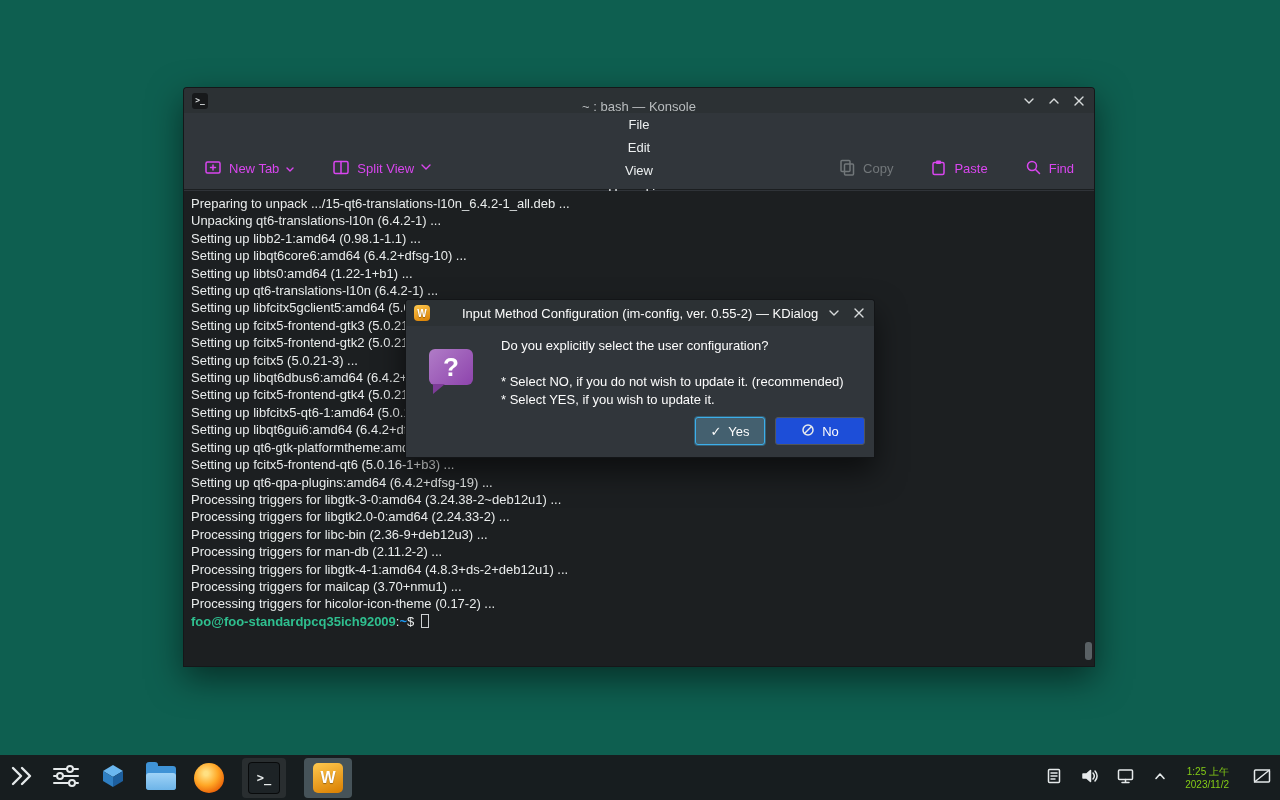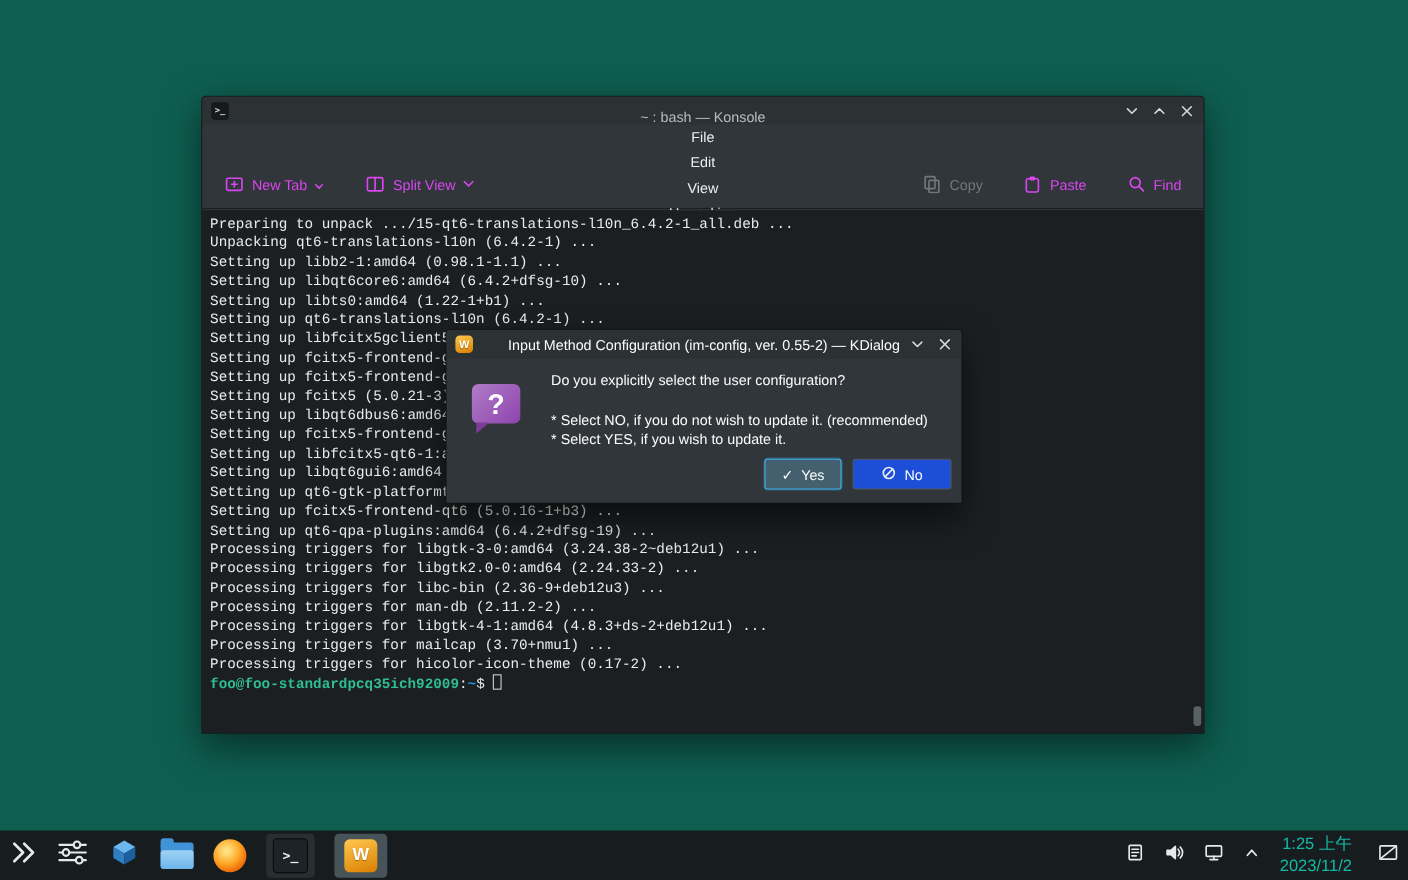--- a/index.html
+++ b/index.html
@@ -55,7 +55,7 @@
   .terminal {
     position: absolute; left: 0; right: 0; top: 103px; bottom: 0;
     background: #1c1f21; overflow: hidden; cursor: text;
-    font-family: Liberation Mono, monospace; font-size: 13px; line-height: 17.4px;
+    font-family: Liberation Sans, sans-serif; font-size: 13px; line-height: 17.4px;
     color: #e9ecec; padding: 4px 10px 0 7px;
   }
   .tline { white-space: pre; }

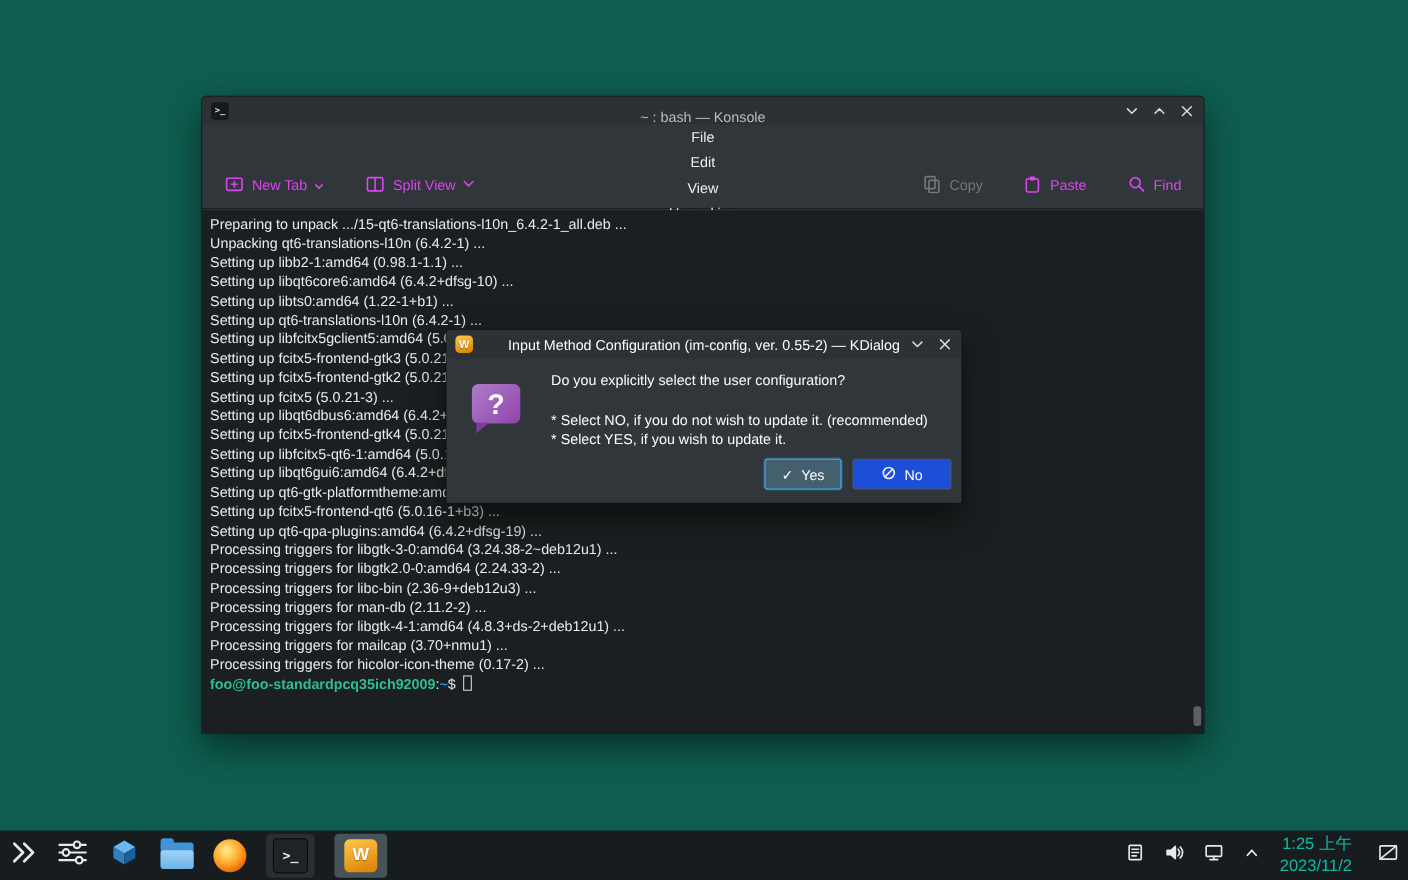--- a/index.html
+++ b/index.html
@@ -156,7 +156,7 @@
     cursor: pointer;
   }
   .tray { display: flex; align-items: center; gap: 17px; margin-left: auto; }
-  .clock { text-align: right; font-size: 15px; line-height: 1.3; color: #14b8a6; cursor: default; white-space: nowrap; }
+  .clock { text-align: right; font-size: 10px; line-height: 1.3; color: #84cc16; cursor: default; white-space: nowrap; }
   .spacer { flex: 1; }
 </style>
 </head>

